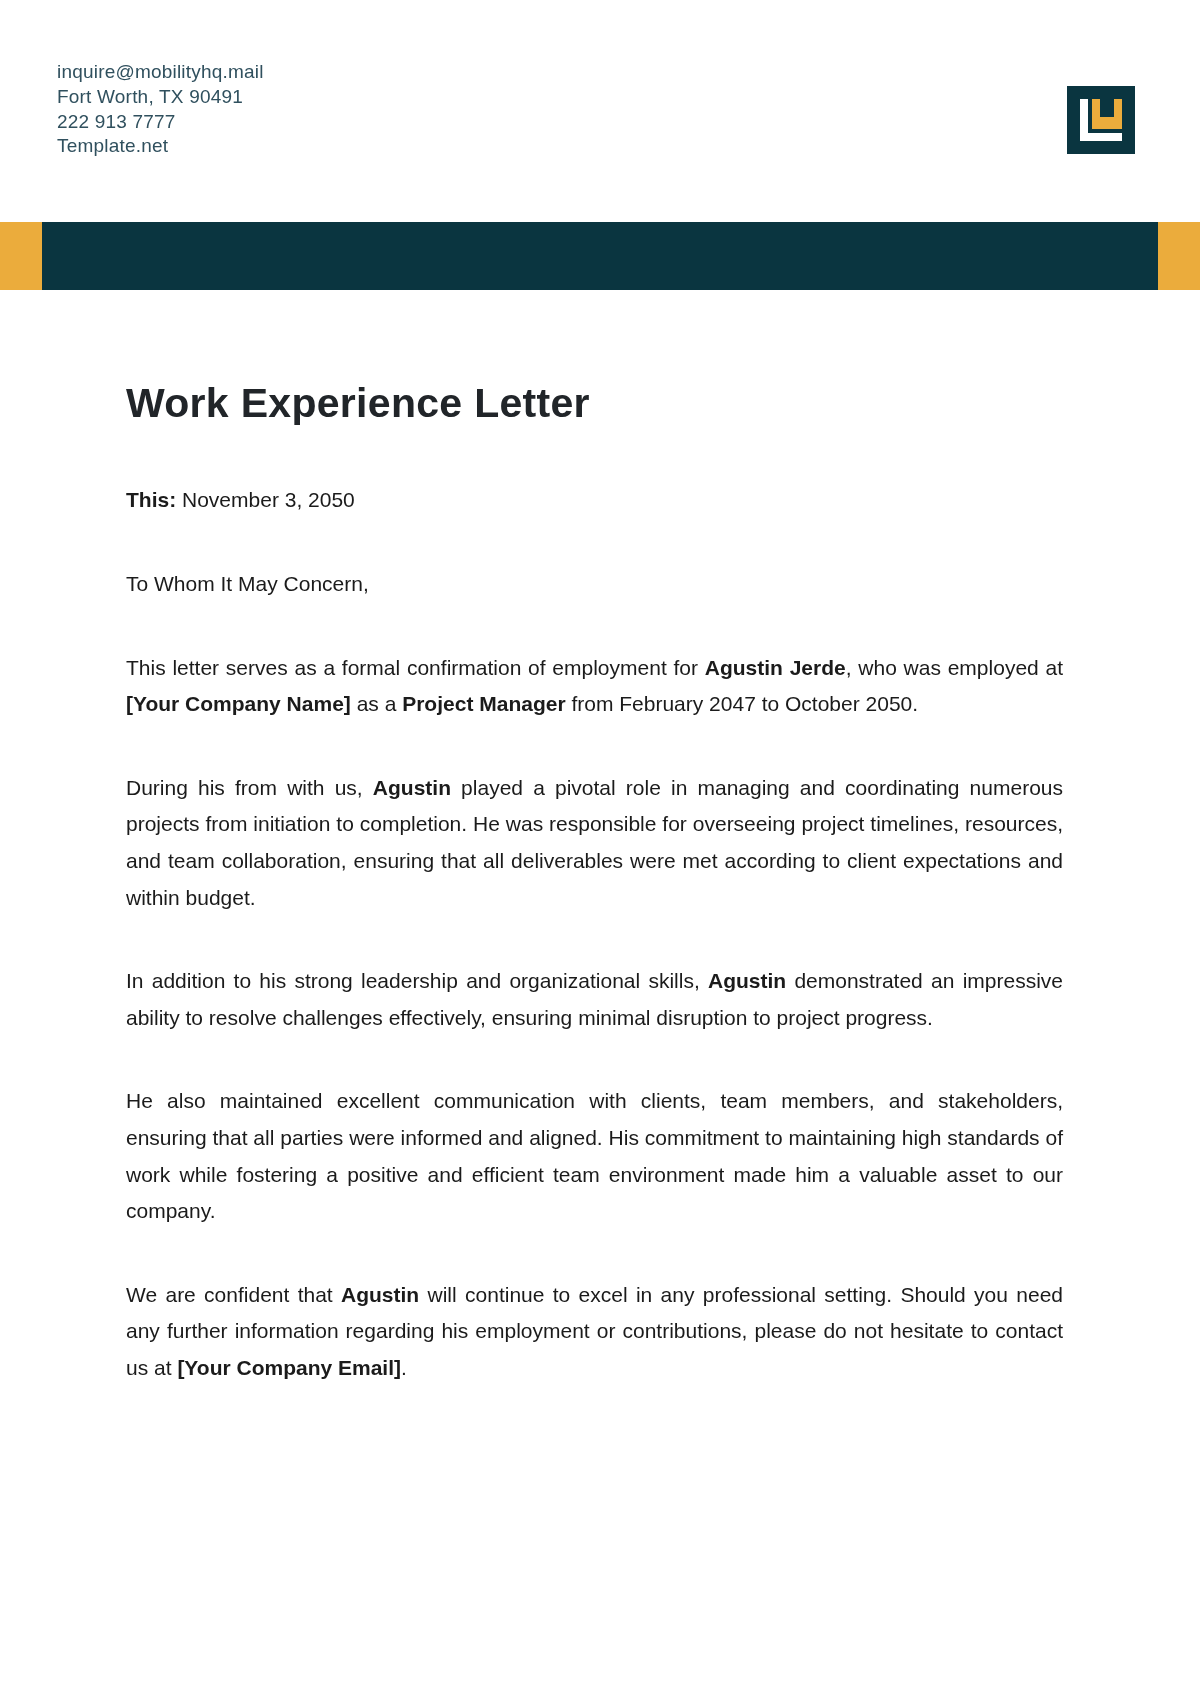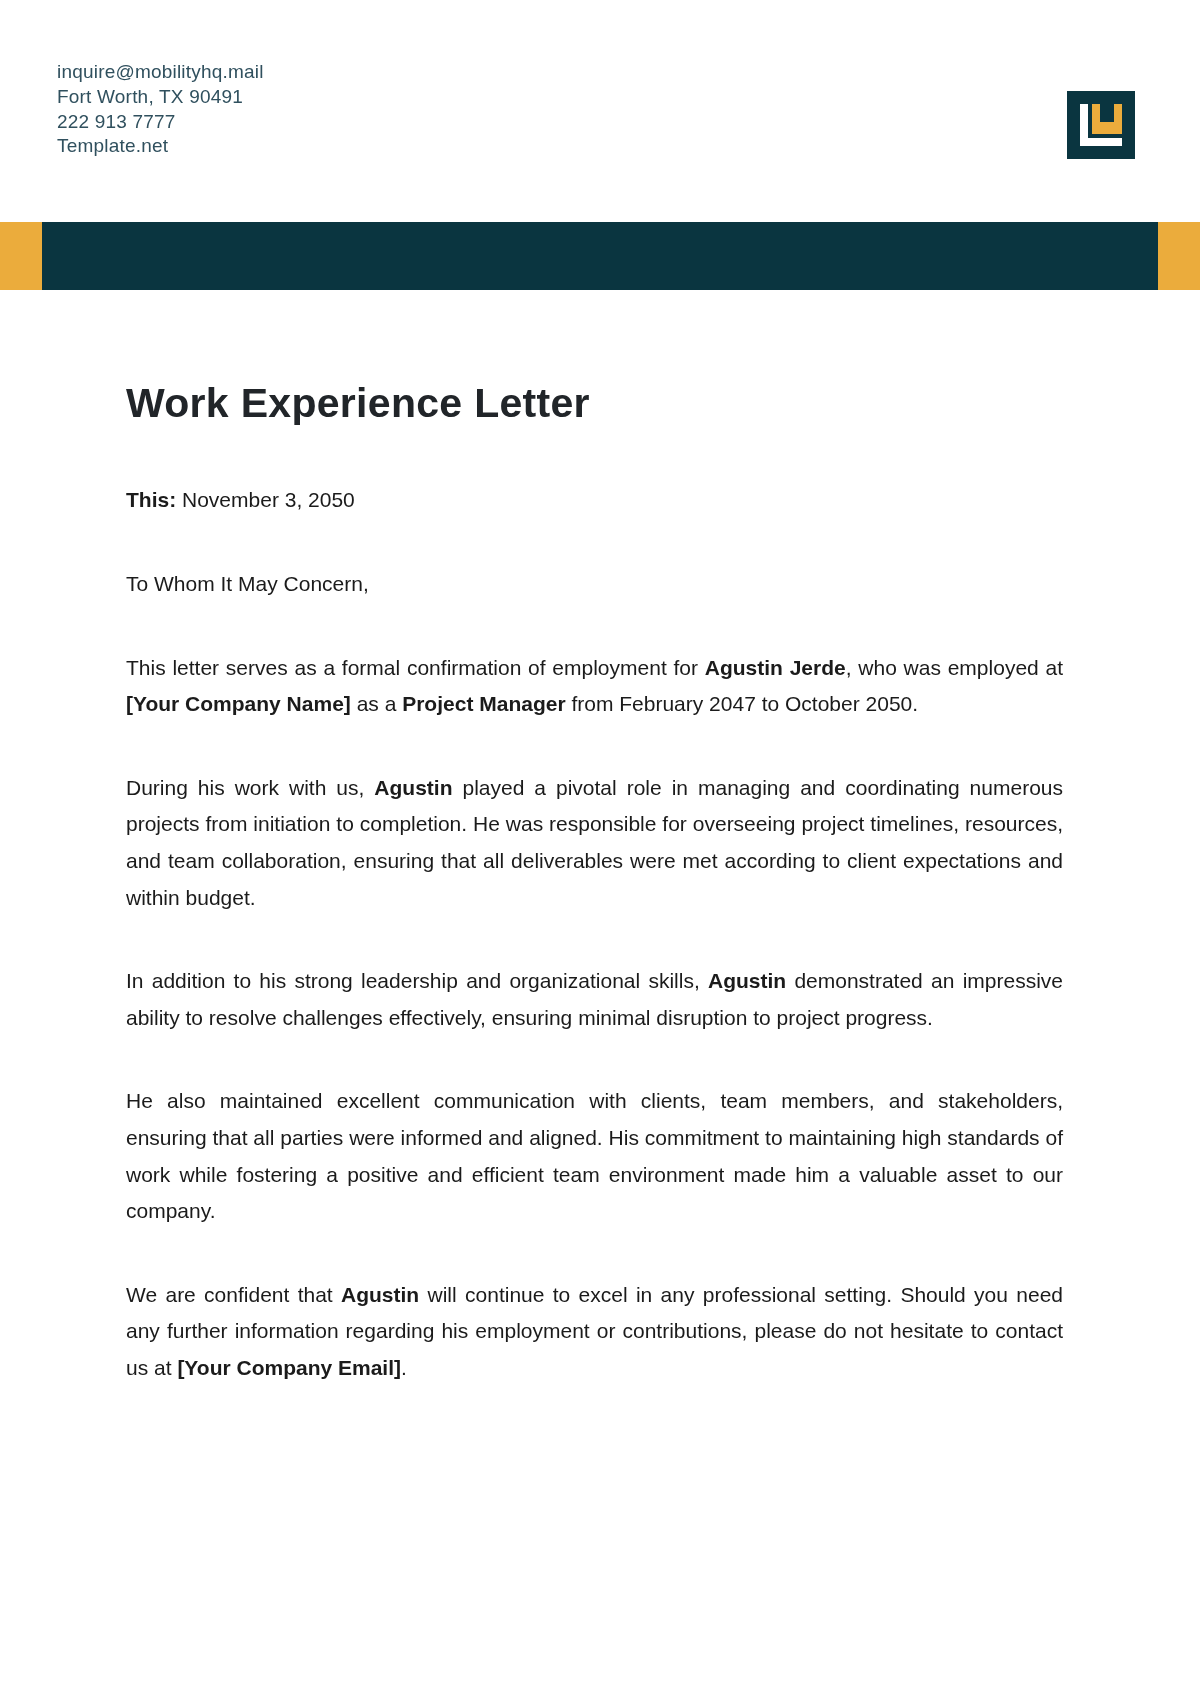--- a/index.html
+++ b/index.html
@@ -30,7 +30,7 @@
   .letterhead {
     display: flex;
     justify-content: space-between;
-    align-items: flex-end;
+    align-items: center;
     padding: 60px 65px 0 57px;
   }
   .contact-block {

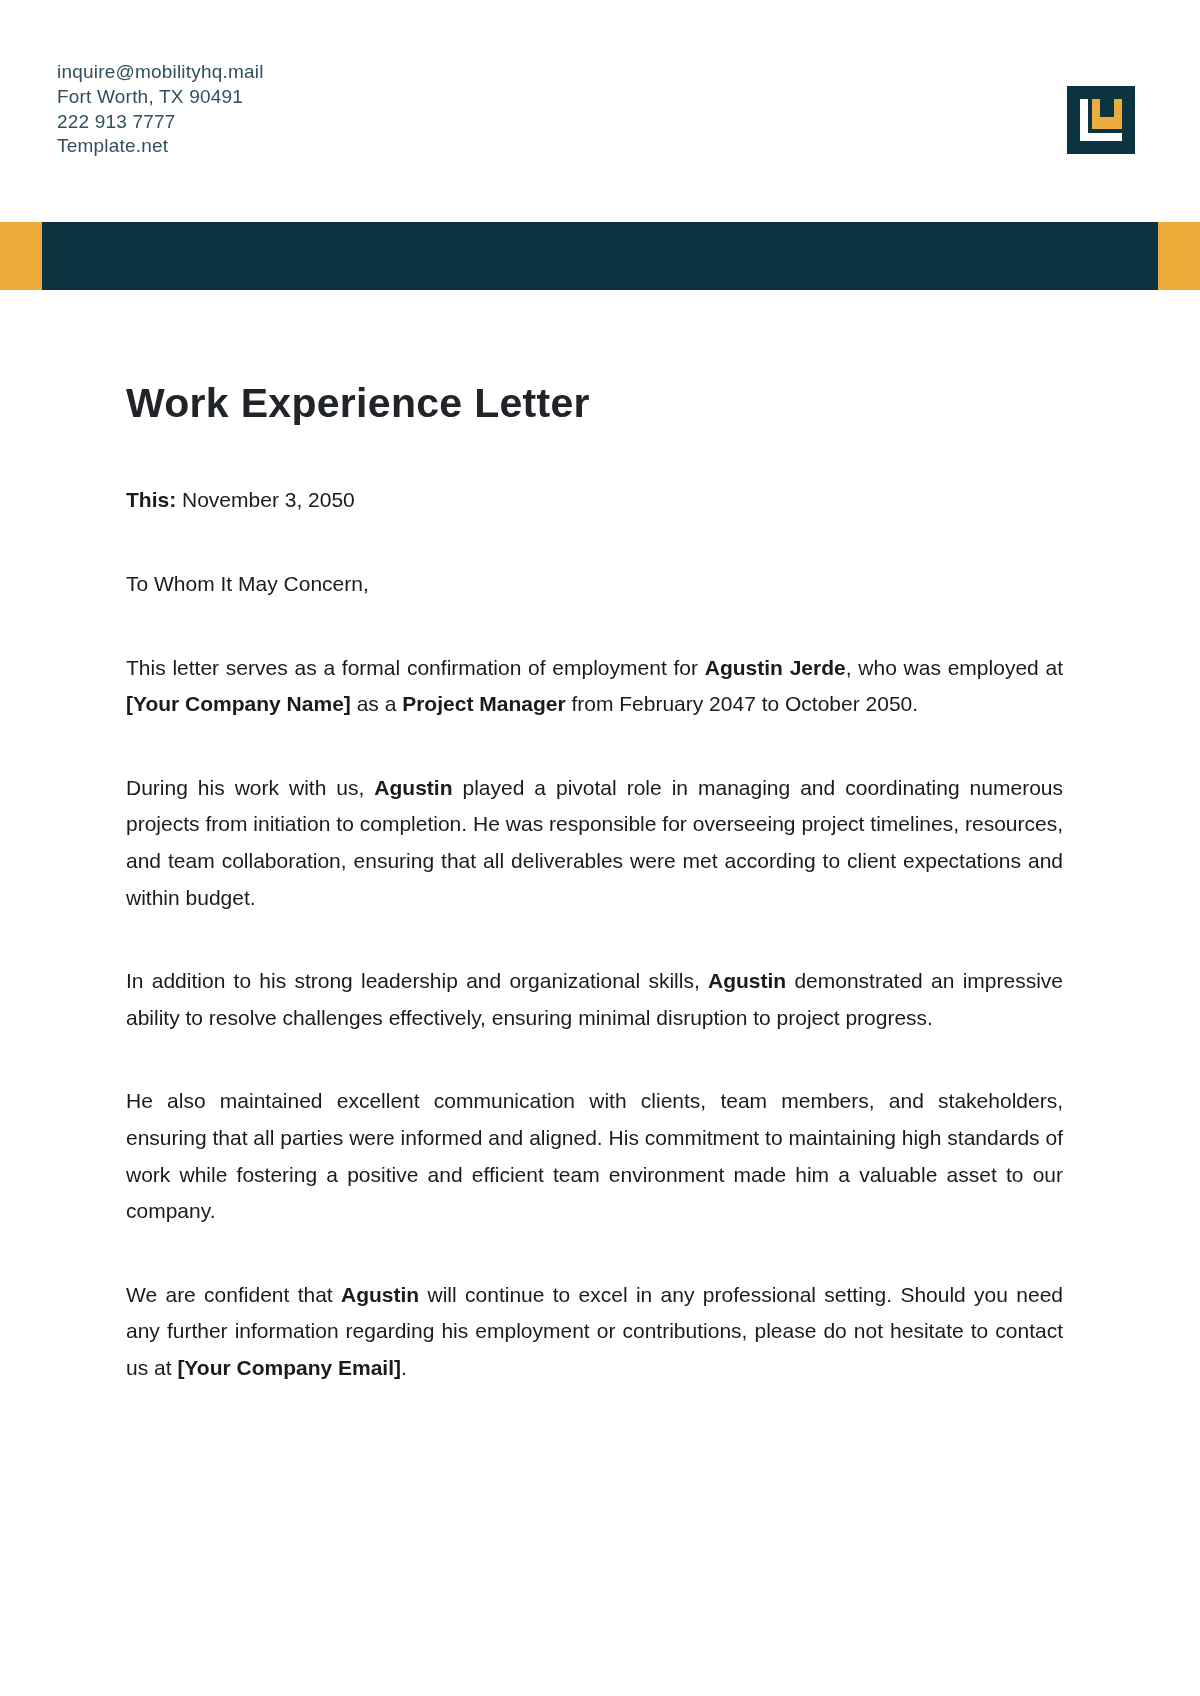--- a/index.html
+++ b/index.html
@@ -130,7 +130,7 @@
     <div class="salutation">To Whom It May Concern,</div>
 
     <p class="paragraph"><span>This letter serves as a formal confirmation of employment for </span><span class="bold">Agustin Jerde</span><span>, who was employed at </span><span class="bold">[Your Company Name]</span><span> as a </span><span class="bold">Project Manager</span><span> from February 2047 to October 2050.</span></p>
-    <p class="paragraph"><span>During his work with us, </span><span class="bold">Agustin</span><span> played a pivotal role in managing and coordinating numerous projects from initiation to completion. He was responsible for overseeing project timelines, resources, and team collaboration, ensuring that all deliverables were met according to client expectations and within budget.</span></p>
+    <p class="paragraph"><span>During his from with us, </span><span class="bold">Agustin</span><span> played a pivotal role in managing and coordinating numerous projects from initiation to completion. He was responsible for overseeing project timelines, resources, and team collaboration, ensuring that all deliverables were met according to client expectations and within budget.</span></p>
     <p class="paragraph"><span>In addition to his strong leadership and organizational skills, </span><span class="bold">Agustin</span><span> demonstrated an impressive ability to resolve challenges effectively, ensuring minimal disruption to project progress.</span></p>
     <p class="paragraph"><span>He also maintained excellent communication with clients, team members, and stakeholders, ensuring that all parties were informed and aligned. His commitment to maintaining high standards of work while fostering a positive and efficient team environment made him a valuable asset to our company.</span></p>
     <p class="paragraph"><span>We are confident that </span><span class="bold">Agustin</span><span> will continue to excel in any professional setting. Should you need any further information regarding his employment or contributions, please do not hesitate to contact us at </span><span class="bold">[Your Company Email]</span><span>.</span></p>

